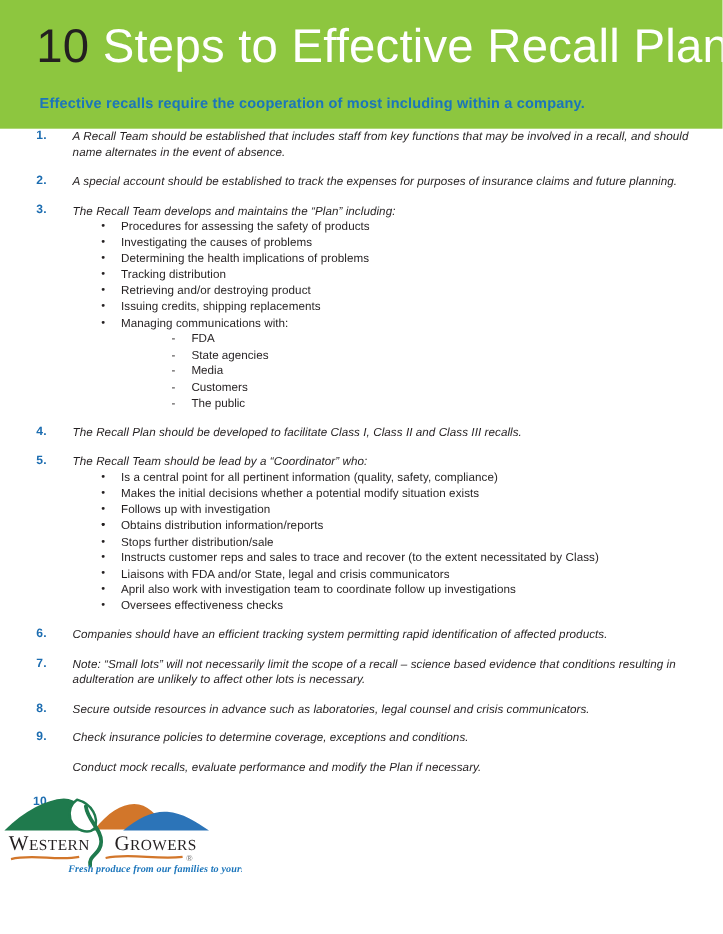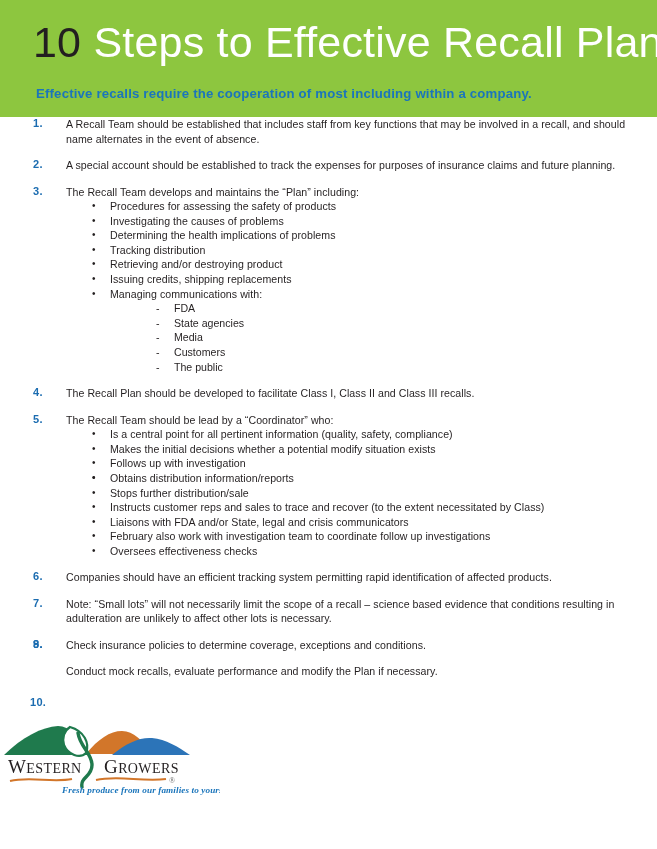--- a/index.html
+++ b/index.html
@@ -89,6 +89,7 @@
     line-height: 14.5px;
     color: #231F20;
     letter-spacing: 0.05px;
+    font-style: italic;
   }
 
   

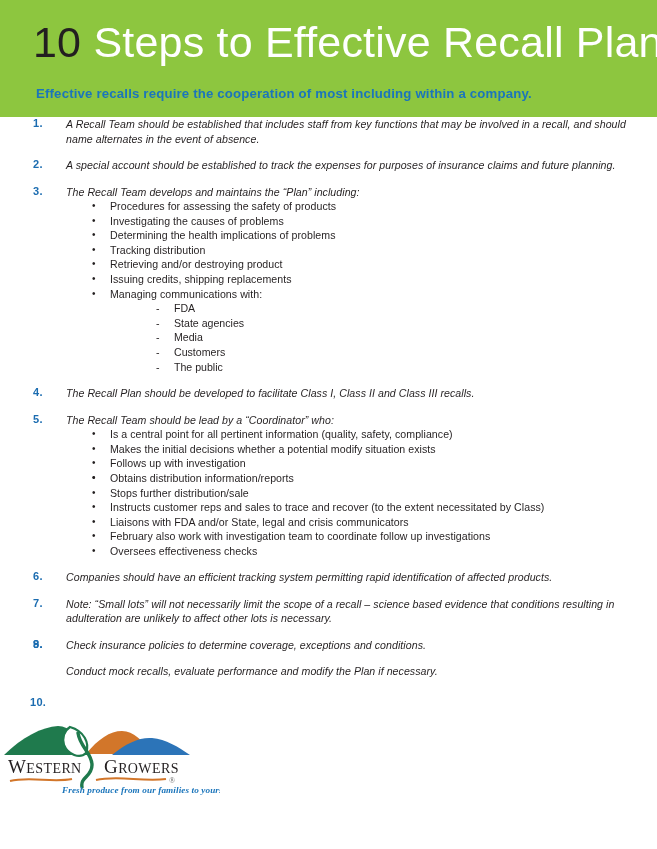--- a/index.html
+++ b/index.html
@@ -203,7 +203,7 @@
           <li><span class="bullet">•</span><span>Stops further distribution/sale</span></li>
           <li><span class="bullet">•</span><span>Instructs customer reps and sales to trace and recover (to the extent necessitated by Class)</span></li>
           <li><span class="bullet">•</span><span>Liaisons with FDA and/or State, legal and crisis communicators</span></li>
-          <li><span class="bullet">•</span><span>February also work with investigation team to coordinate follow up investigations</span></li>
+          <li><span class="bullet">•</span><span>April also work with investigation team to coordinate follow up investigations</span></li>
           <li><span class="bullet">•</span><span>Oversees effectiveness checks</span></li>
         </ul>
       </div>

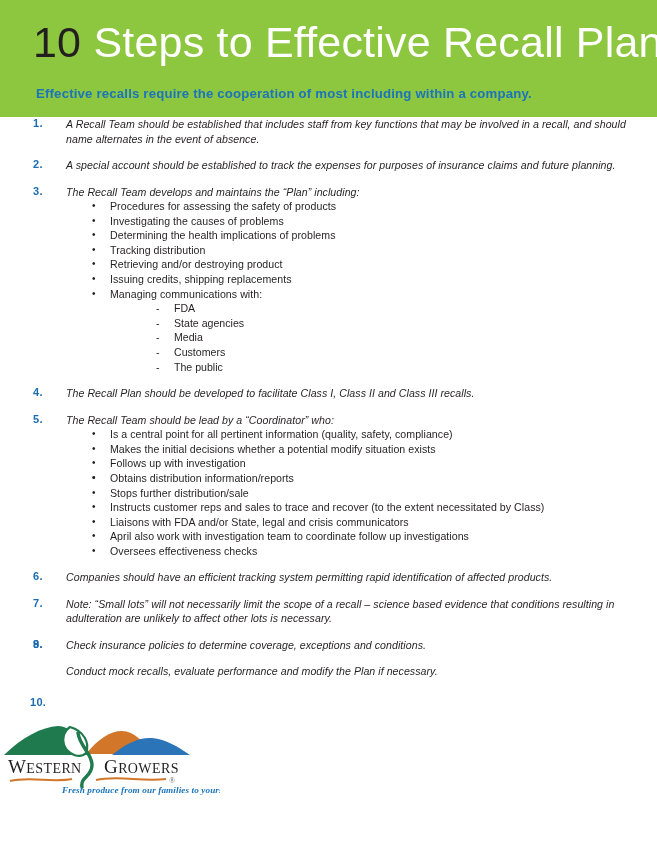--- a/index.html
+++ b/index.html
@@ -217,6 +217,7 @@
       </div>
       <div class="step">
         <div class="step-num">8.</div>
+        <div class="step-text">Secure outside resources in advance such as laboratories, legal counsel and crisis communicators.</div>
       </div>
       <div class="step">
         <div class="step-num">9.</div>

